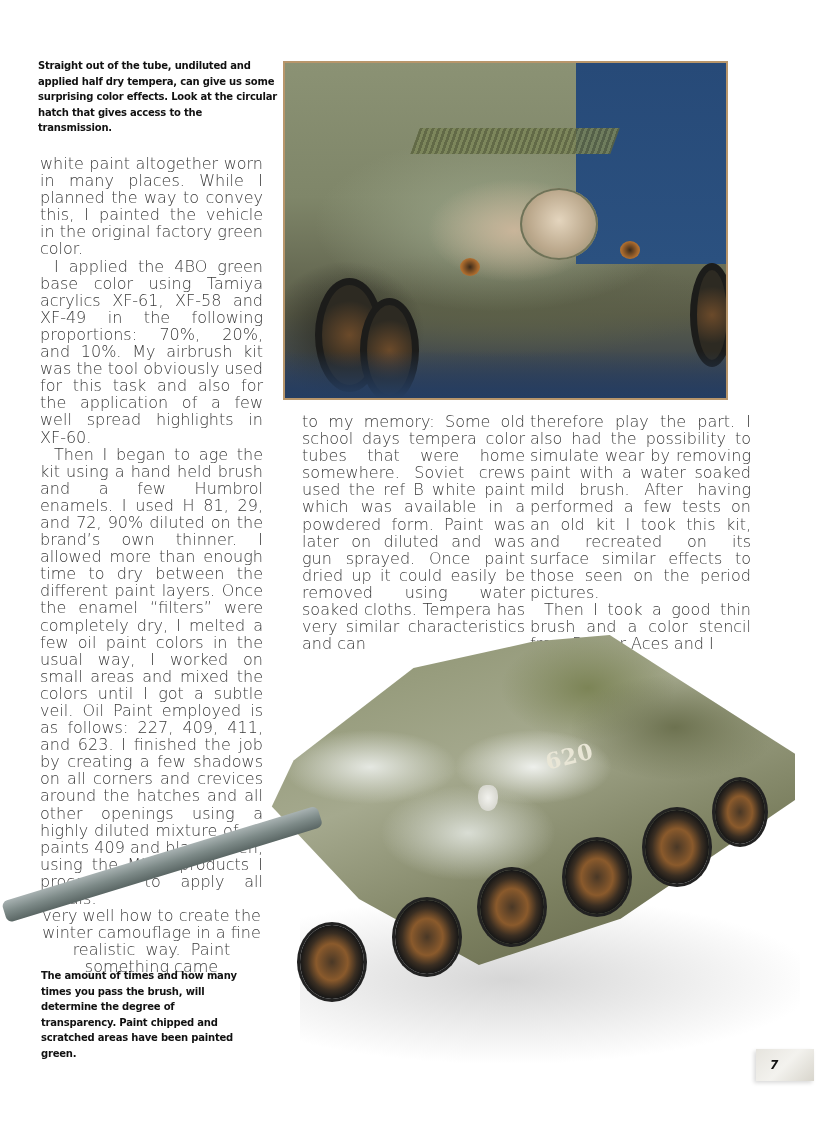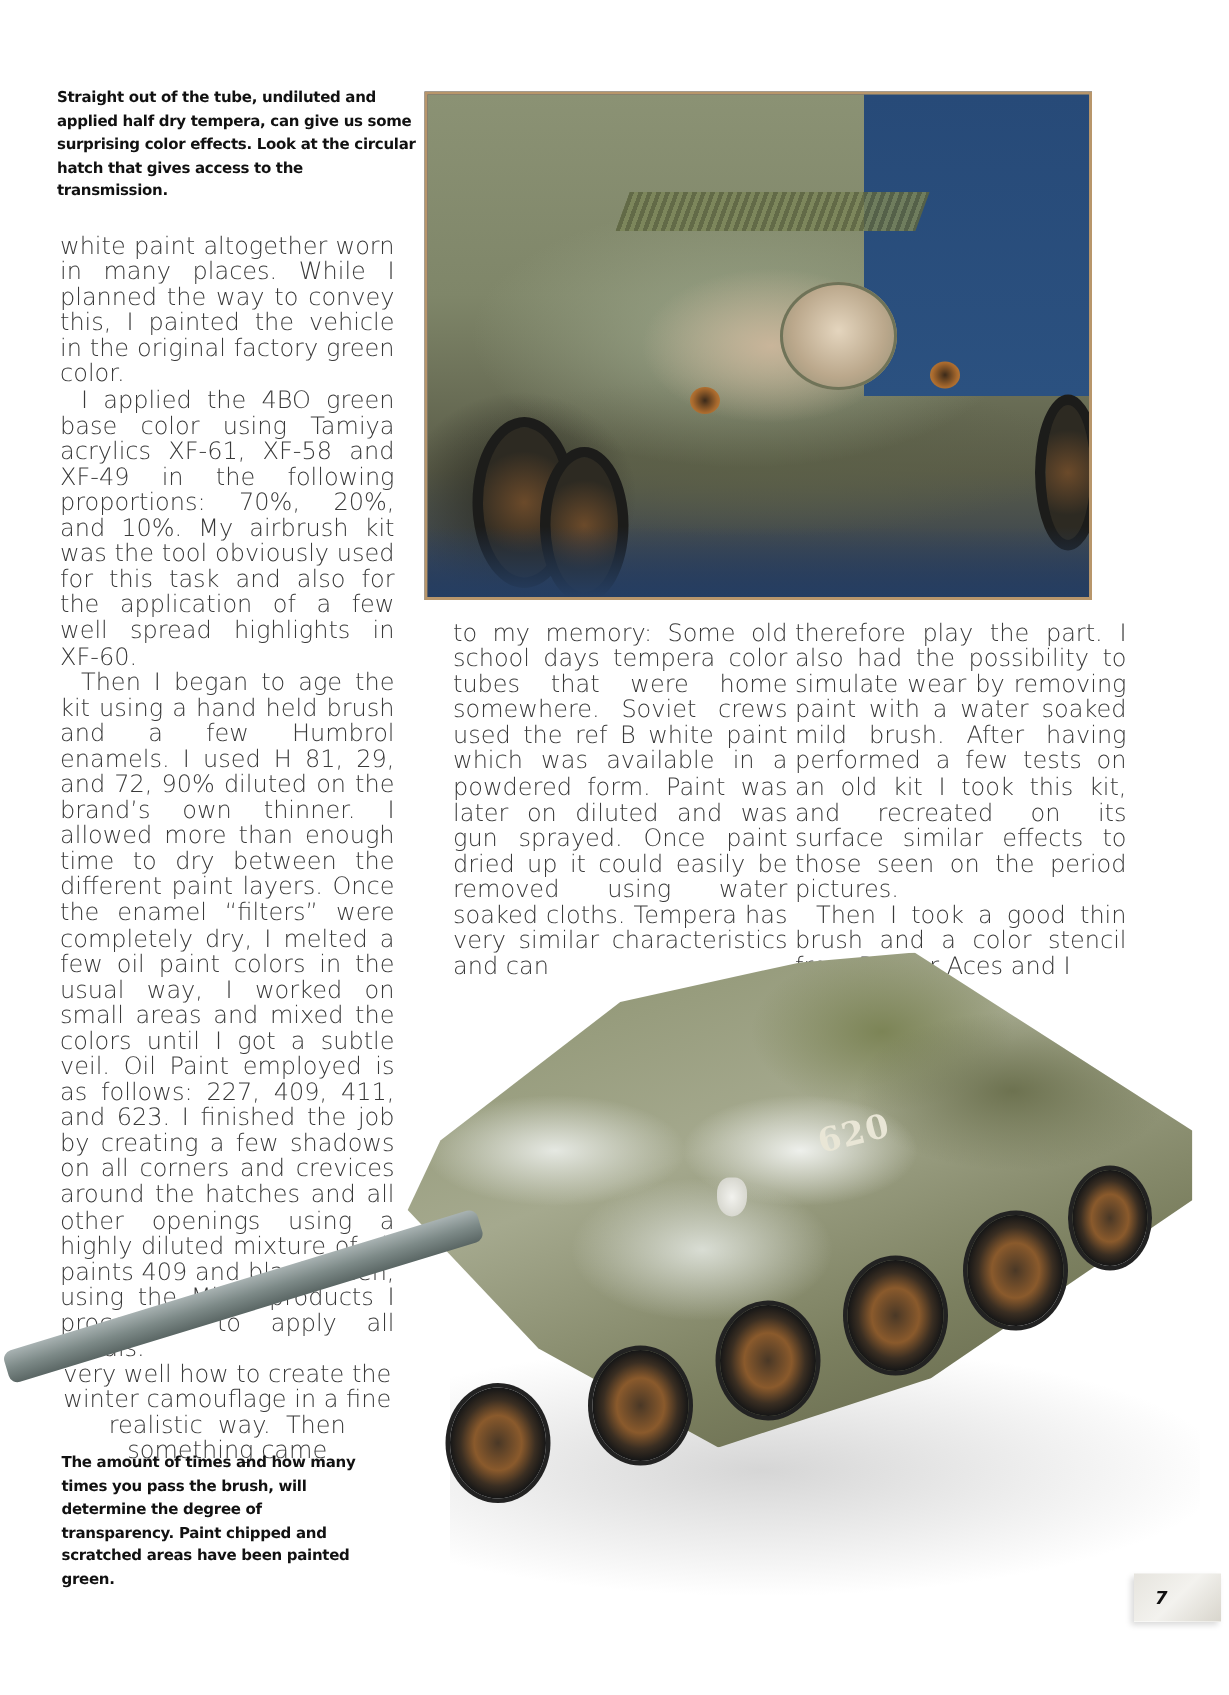--- a/index.html
+++ b/index.html
@@ -151,7 +151,7 @@
   <p>Then I began to age the kit using a hand held brush and a few Humbrol enamels. I used H 81, 29, and 72, 90% diluted on the brand’s own thinner. I allowed more than enough time to dry between the different paint layers. Once the enamel “filters” were completely dry, I melted a few oil paint colors in the usual way, I worked on small areas and mixed the colors until I got a subtle veil. Oil Paint employed is as follows: 227, 409, 411, and 623. I finished the job by creating a few shadows on all corners and crevices around the hatches and all other openings using a highly diluted mixture of oil paints 409 and black. Then, using the Micro products I proceeded to apply all decals.</p>
   <div class="narrow">very well how to create the</div>
   <div class="narrow">winter camouflage in a fine</div>
-  <div class="narrow" style="white-space:pre;">realistic  way.  Then</div>
+  <div class="narrow" style="white-space:pre;">realistic  way.  Paint</div>
   <div class="narrow">something came</div>
 </div>
 

